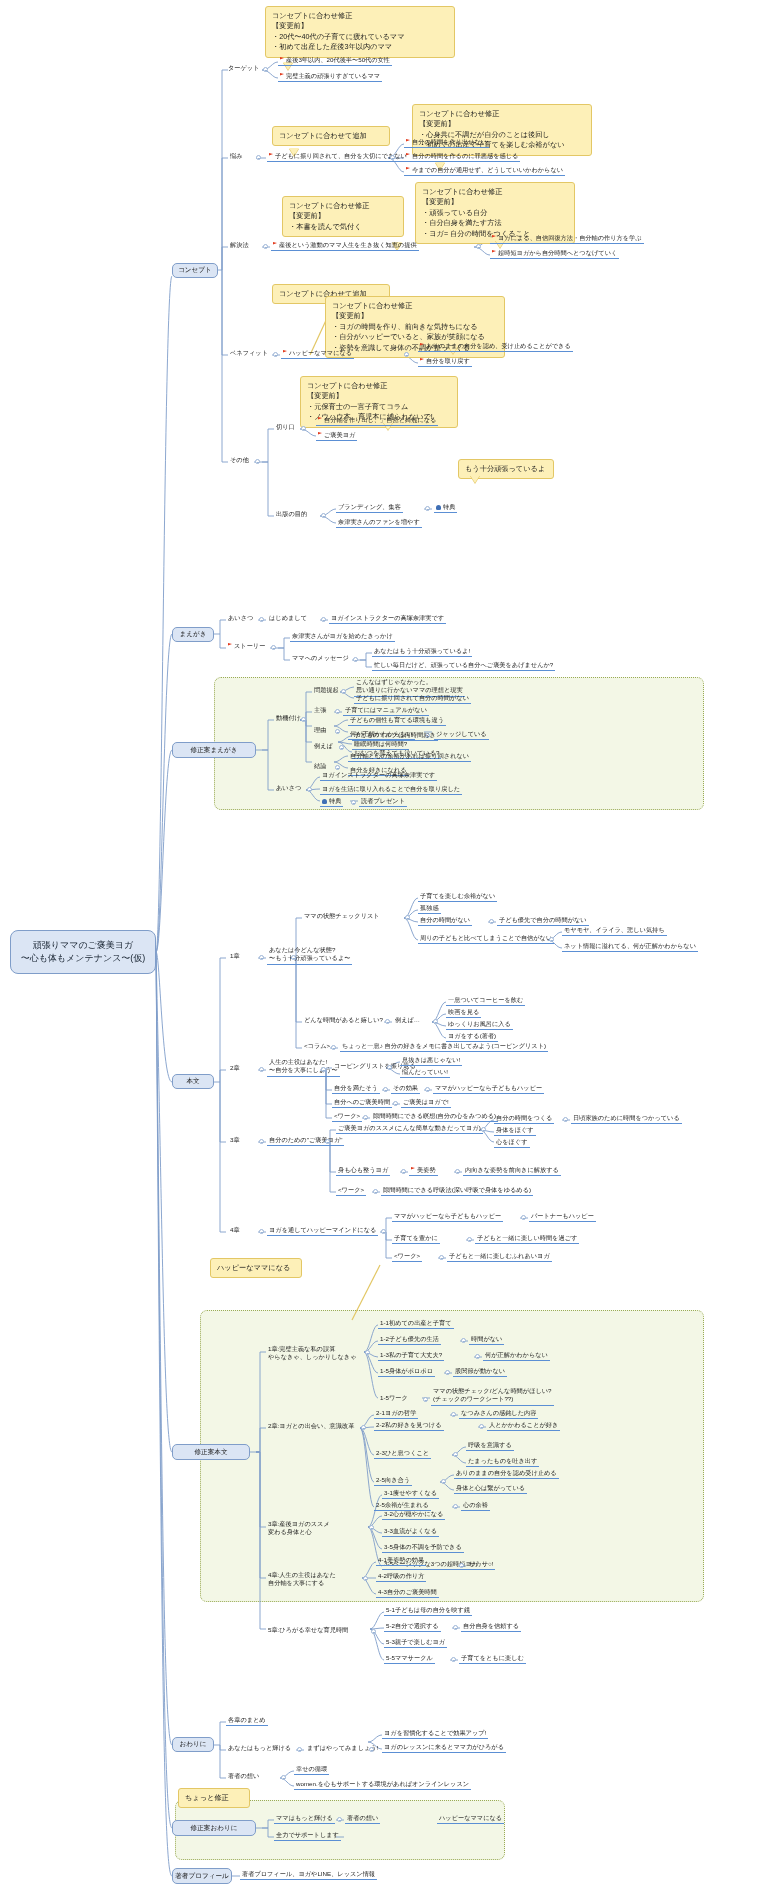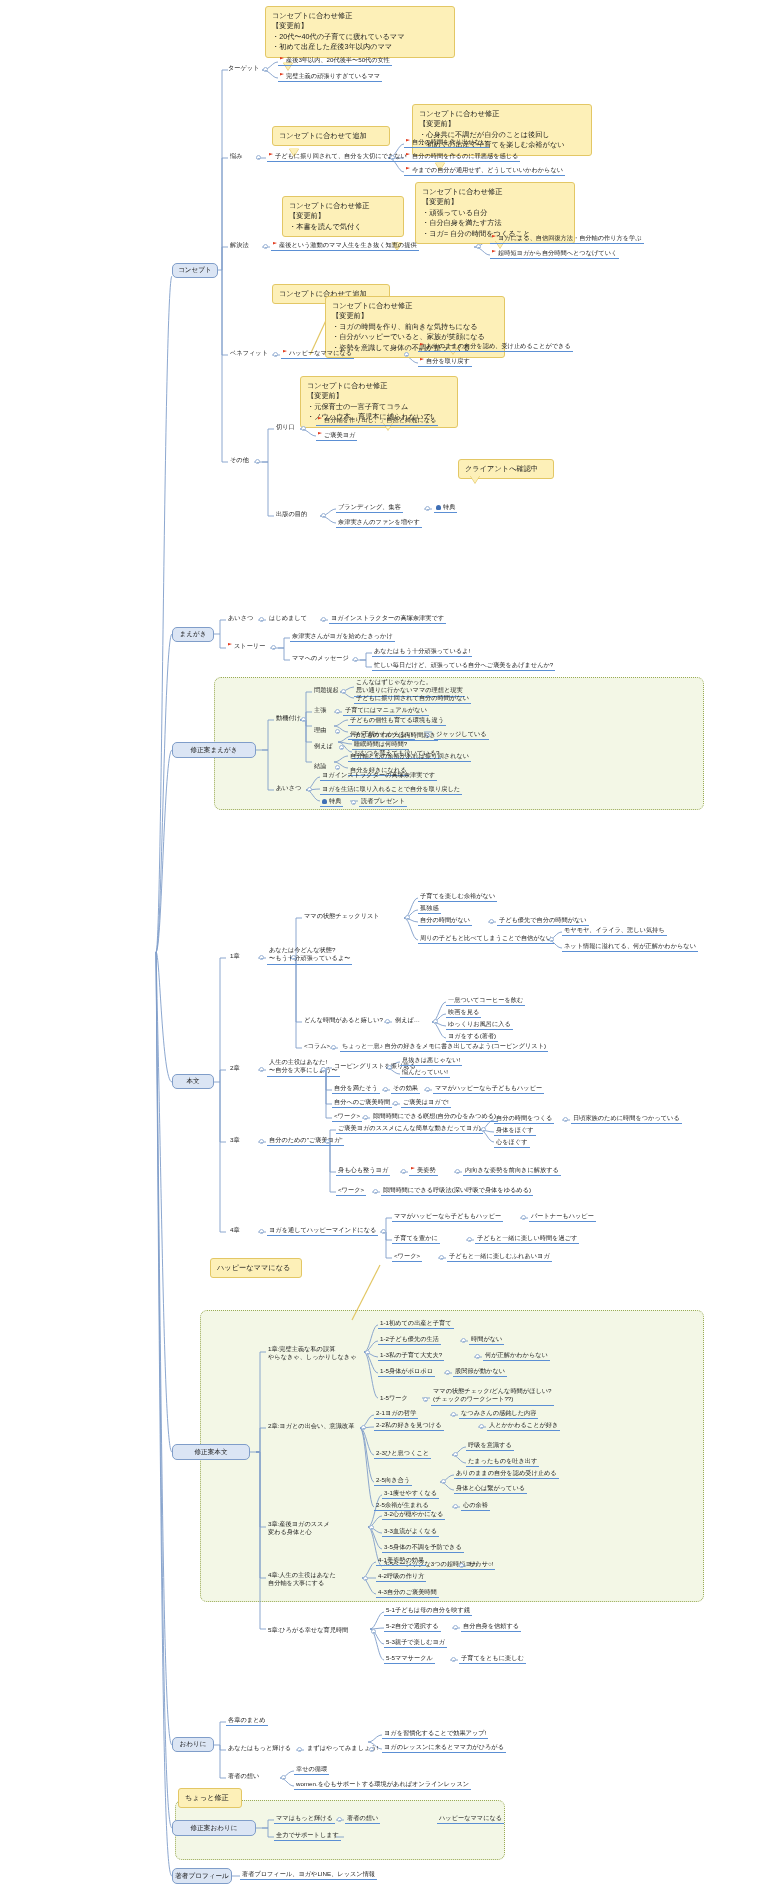--- a/index.html
+++ b/index.html
@@ -305,7 +305,7 @@
 ・ノウハウ本、育児本に縛られないで!</div>
   <div class="tail-d" style="position:absolute;left:383px;top:422px;"></div>
 
-  <div class="note" style="left:458px;top:459px;width:96px;">クライアントへ確認中</div>
+  <div class="note" style="left:458px;top:459px;width:96px;">もう十分頑張っているよ</div>
   <div class="tail-d" style="position:absolute;left:470px;top:475px;"></div>
 
   <div class="note" style="left:210px;top:1258px;width:92px;">ハッピーなママになる</div>

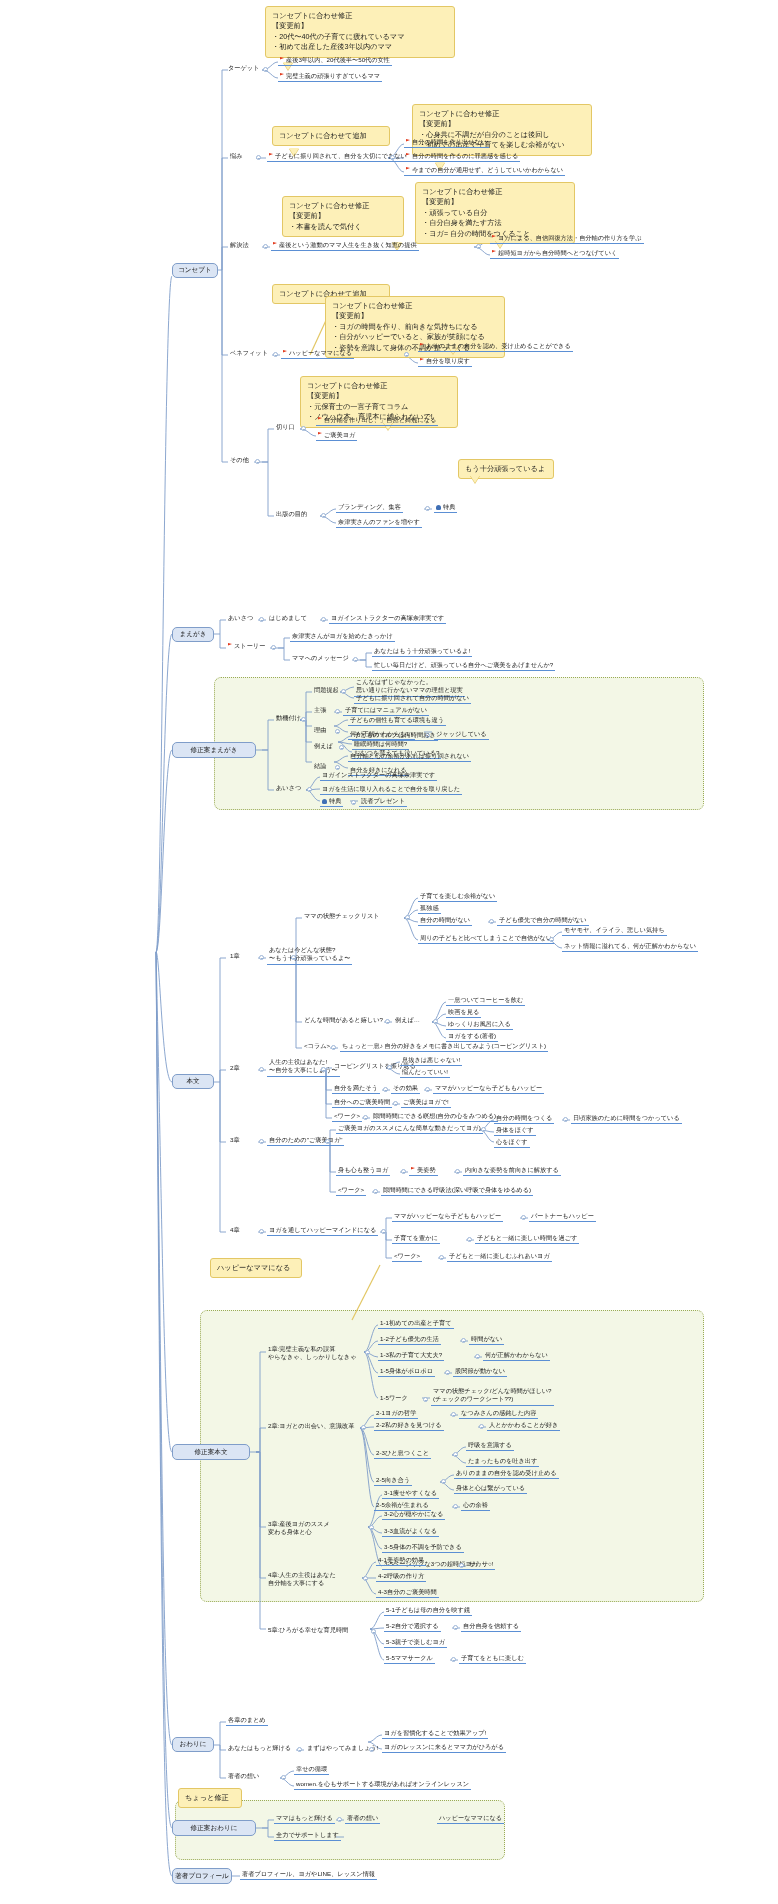--- a/index.html
+++ b/index.html
@@ -262,6 +262,8 @@
     </g>
   </svg>
 
+  <div class="central" style="left:10px;top:930px;width:146px;height:44px;">頑張りママのご褒美ヨガ
+〜心も体もメンテナンス〜(仮)</div>
 
   <div class="note" style="left:265px;top:6px;width:190px;">コンセプトに合わせ修正
 【変更前】

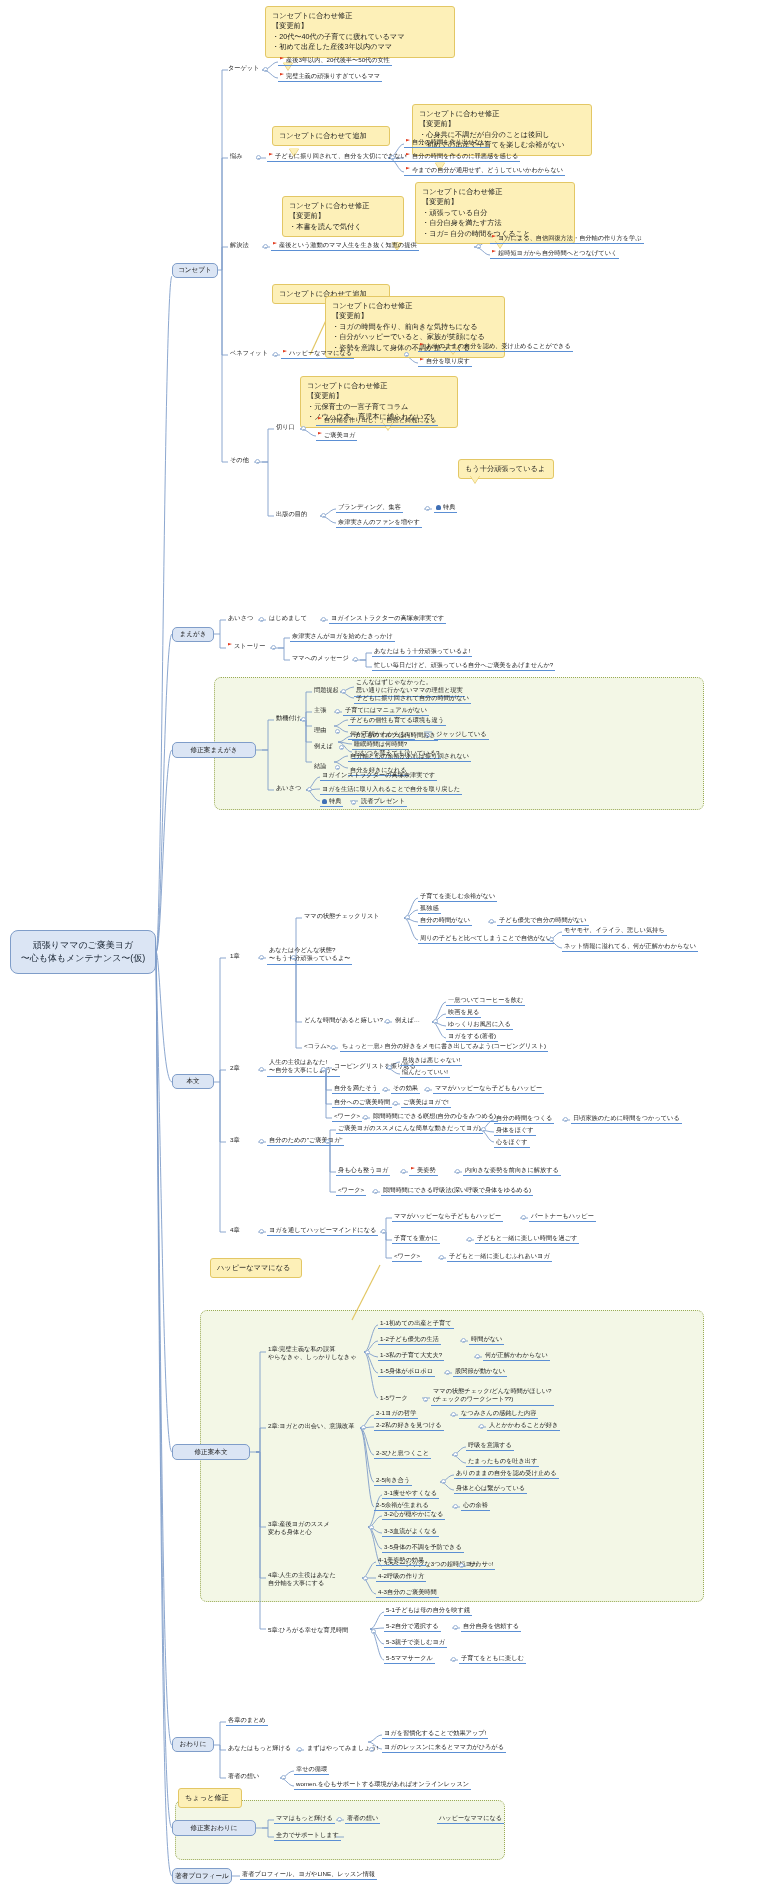--- a/index.html
+++ b/index.html
@@ -312,7 +312,7 @@
 
   <div class="note" style="left:210px;top:1258px;width:92px;">ハッピーなママになる</div>
 
-  <div class="note" style="left:178px;top:1788px;width:64px;">ちょっと修正</div>
+  <div class="note" style="left:178px;top:1788px;width:72px;">ちょっと修正</div>
 
   <div class="box" style="left:172px;top:263px;width:46px;height:15px;">コンセプト</div>
   <div class="box" style="left:172px;top:627px;width:42px;height:15px;">まえがき</div>

